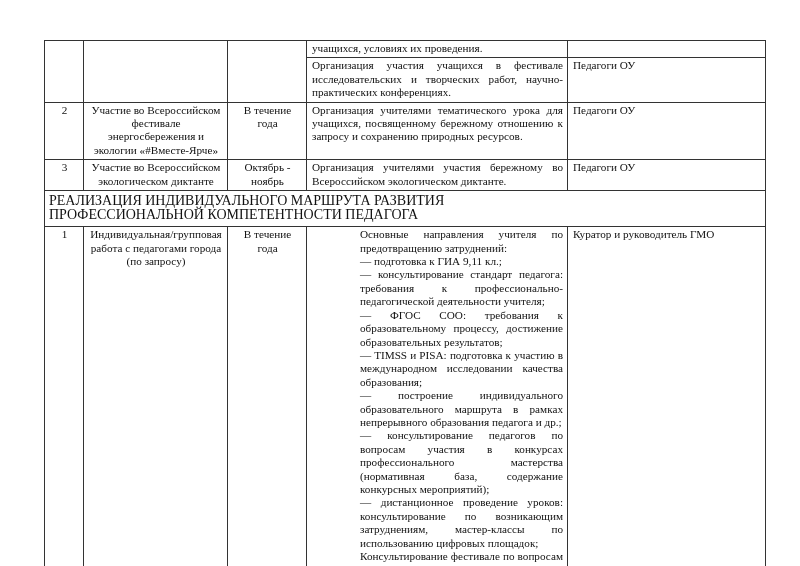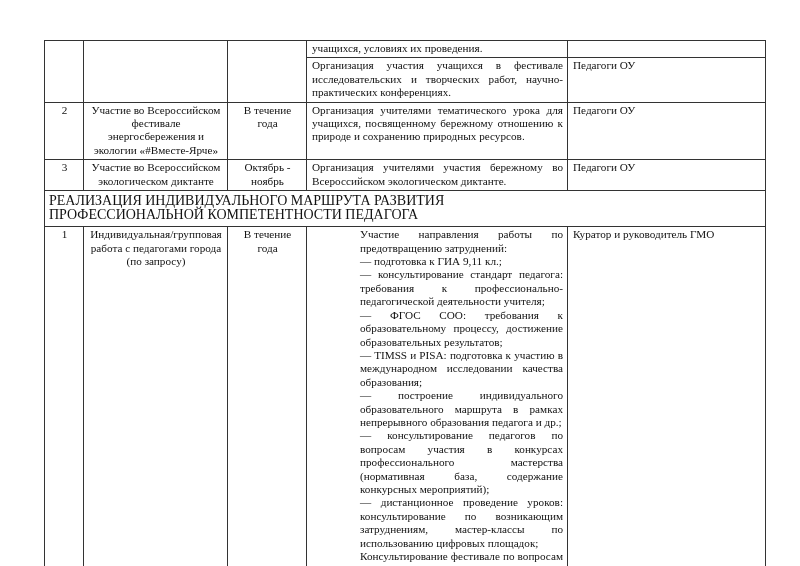--- a/index.html
+++ b/index.html
@@ -45,7 +45,7 @@
         <td class="c0">2</td>
         <td class="c1">Участие во Всероссийском фестивале энергосбережения и экологии «#Вместе-Ярче»</td>
         <td class="c2">В течение года</td>
-        <td class="c3 just">Организация учителями тематического урока для учащихся, посвященному бережному отношению к природе и сохранению природных ресурсов.</td>
+        <td class="c3 just">Организация учителями тематического урока для учащихся, посвященному бережному отношению к запросу и сохранению природных ресурсов.</td>
         <td class="c4">Педагоги ОУ</td>
       </tr>
       <tr class="r-d">

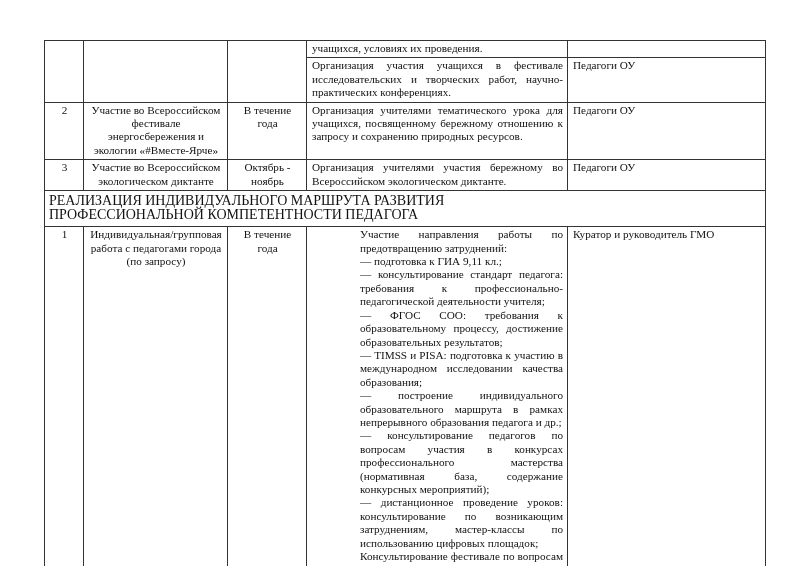--- a/index.html
+++ b/index.html
@@ -66,7 +66,7 @@
         <td class="c1">Индивидуальная/групповая работа с педагогами города (по запросу)</td>
         <td class="c2">В течение года</td>
         <td class="c3" style="height:298px;">
-          <span class="line just">Участие направления работы по предотвращению затруднений:</span>
+          <span class="line just">Основные направления учителя по предотвращению затруднений:</span>
           <span class="line just">— подготовка к ГИА 9,11 кл.;</span>
           <span class="line just">— консультирование стандарт педагога: требования к профессионально-педагогической деятельности учителя;</span>
           <span class="line just">— ФГОС СОО: требования к образовательному процессу, достижение образовательных результатов;</span>

